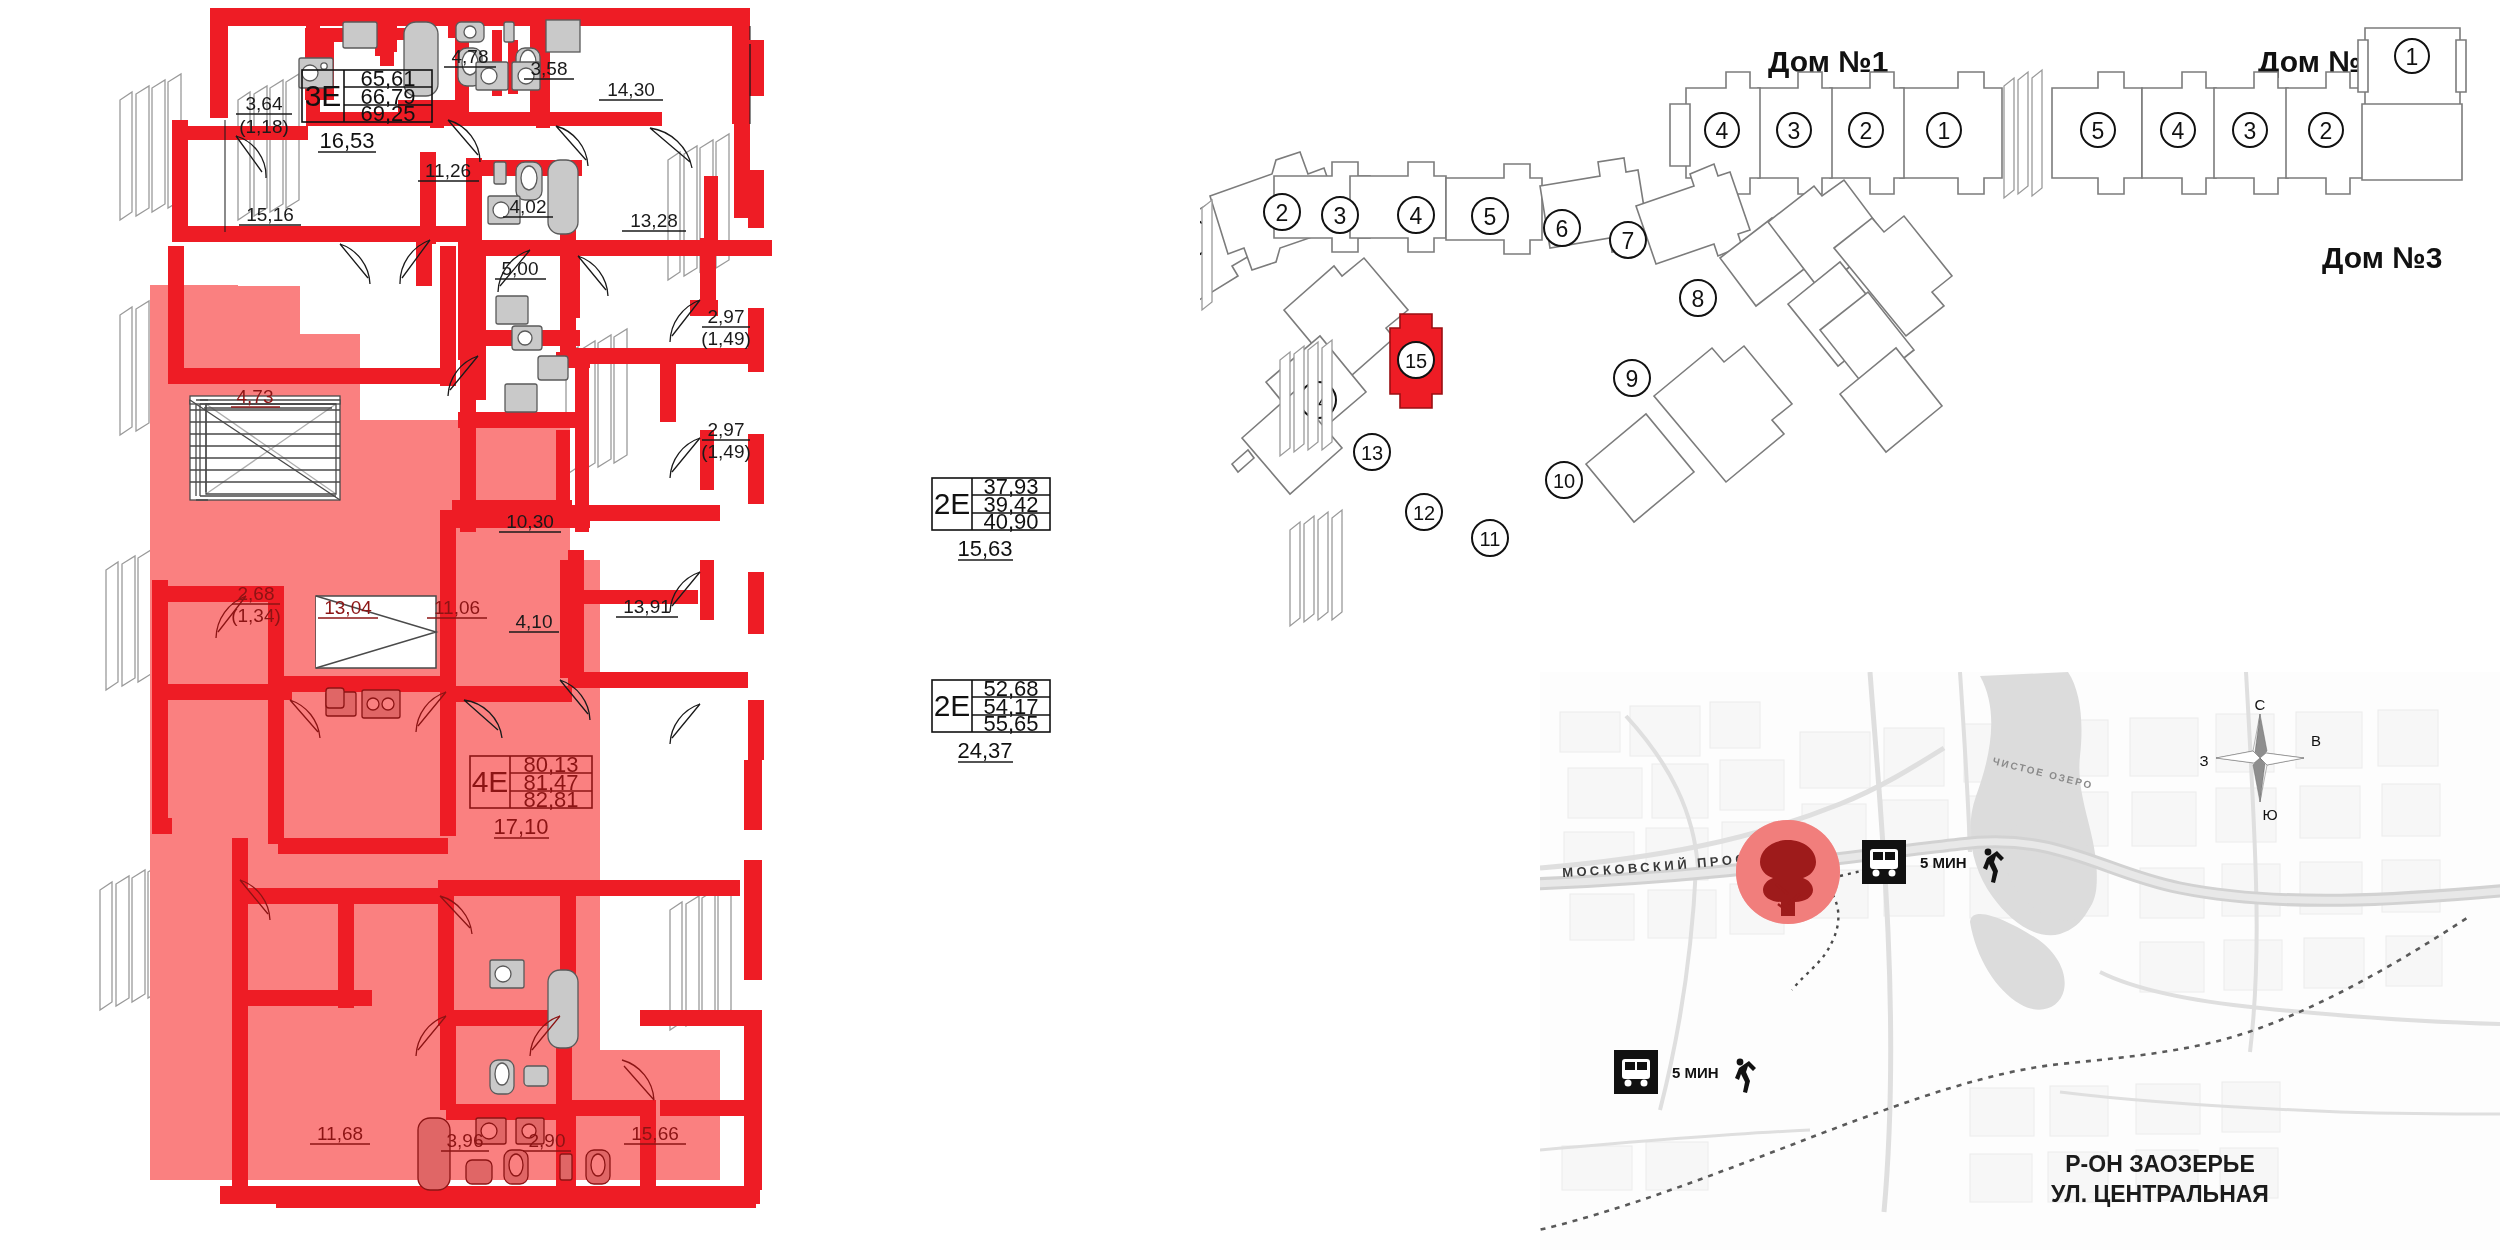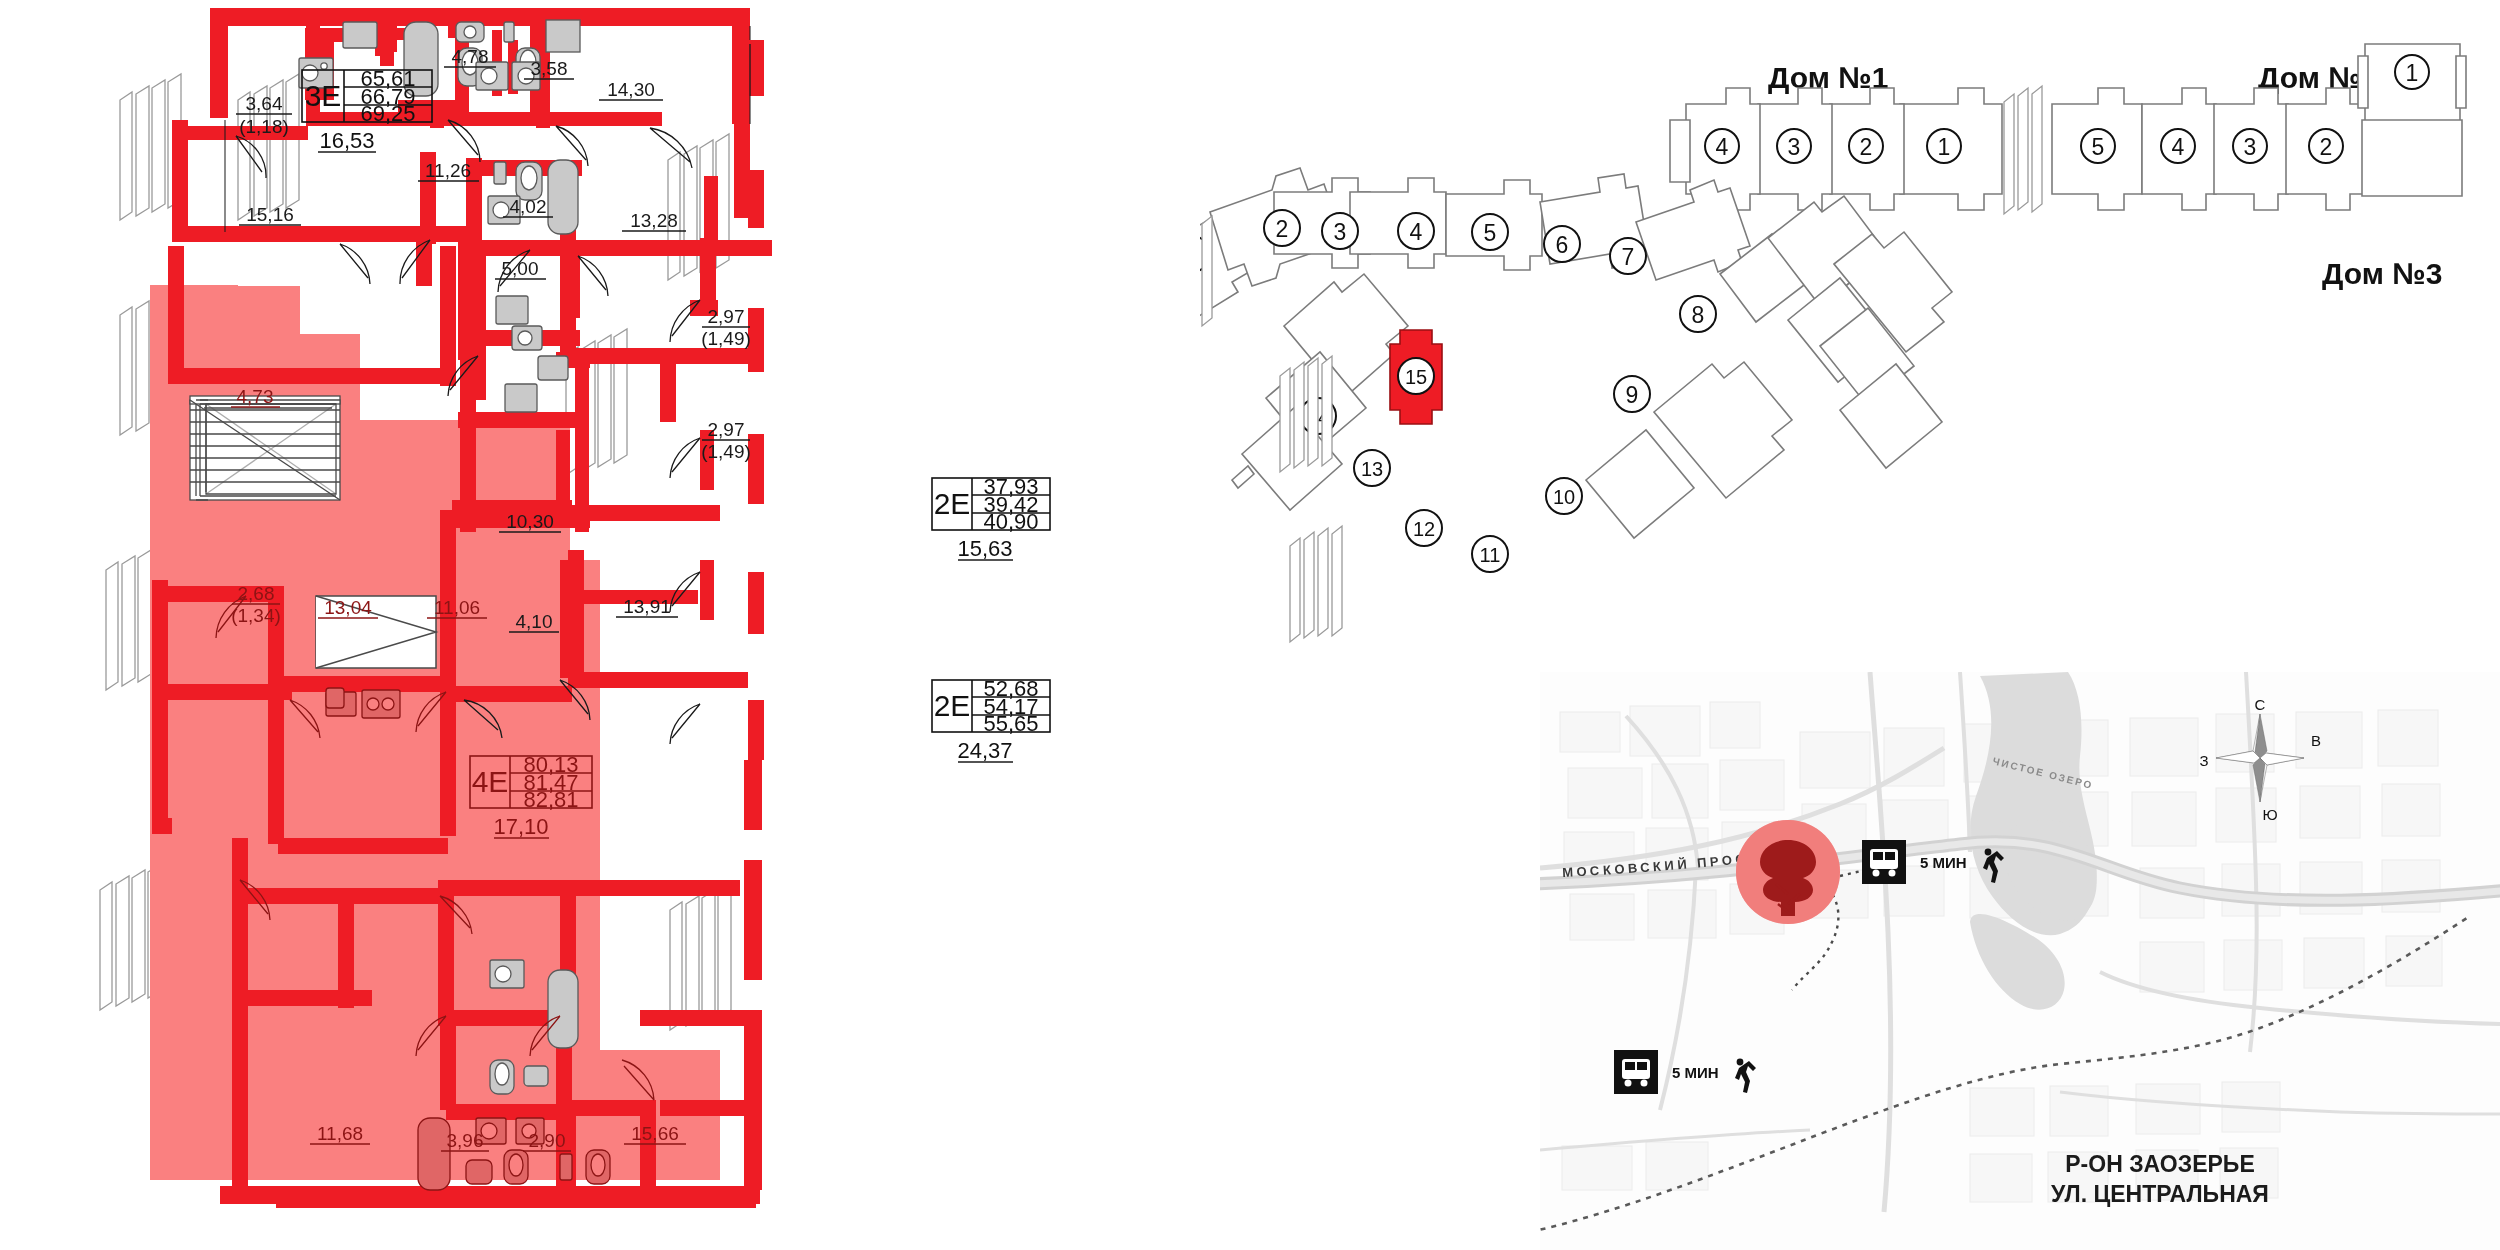--- a/index.html
+++ b/index.html
@@ -29,7 +29,7 @@
   .aptbox-red { stroke:#8c1414; }
 
   
-  #right { position:absolute; left:1200px; top:16px; width:1300px; height:1224px;text-align:center; }
+  #right { position:absolute; left:1200px; top:0; width:1300px; height:1224px;text-align:center; }
 
   .domlabel { font-family:"Liberation Sans", sans-serif; font-weight:bold; font-size:30px; fill:#111; }
   .secnum  { font-family:"Liberation Sans", sans-serif; font-size:23px; fill:#111; text-anchor:middle; }

